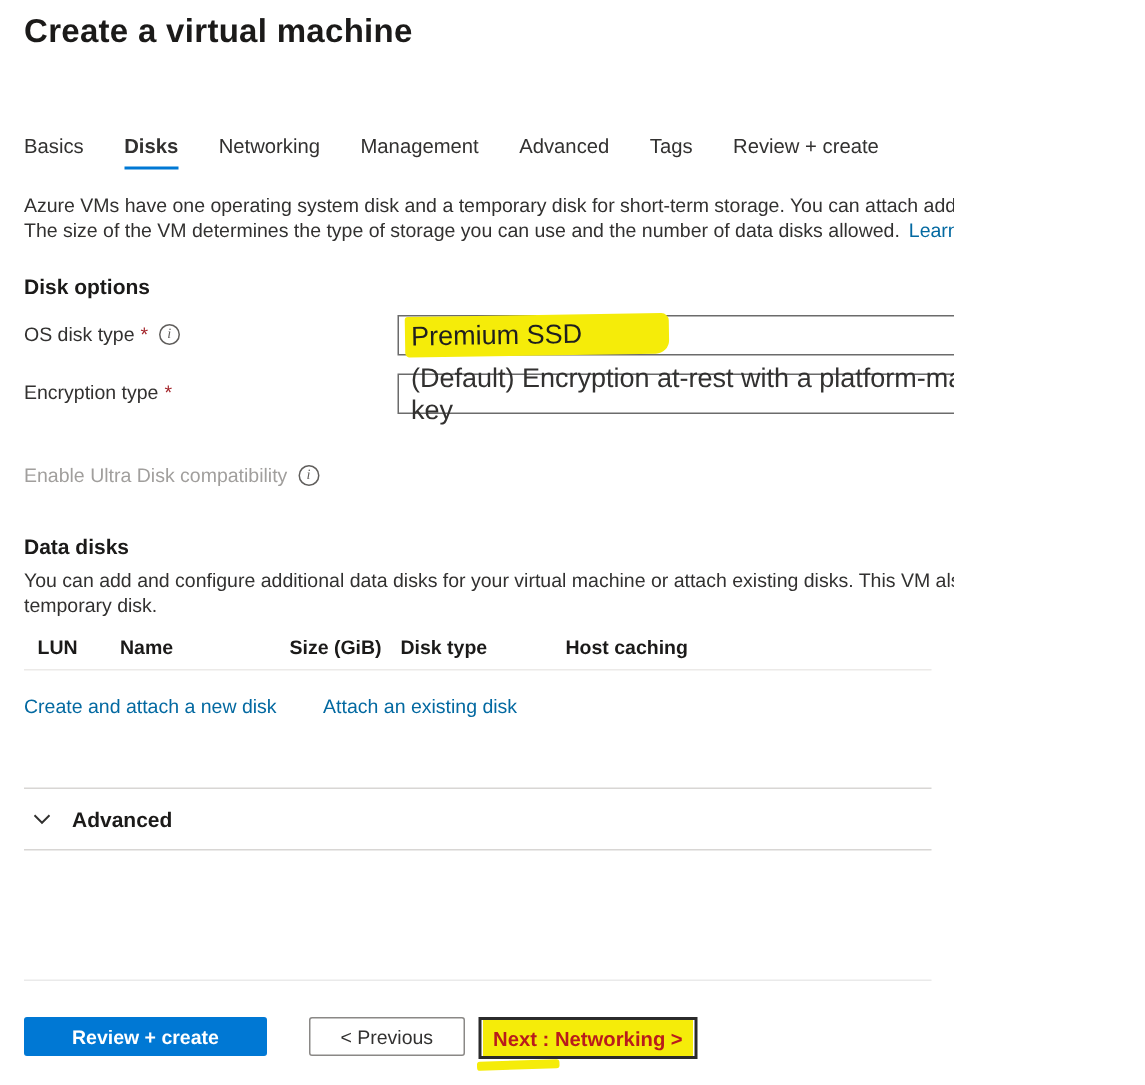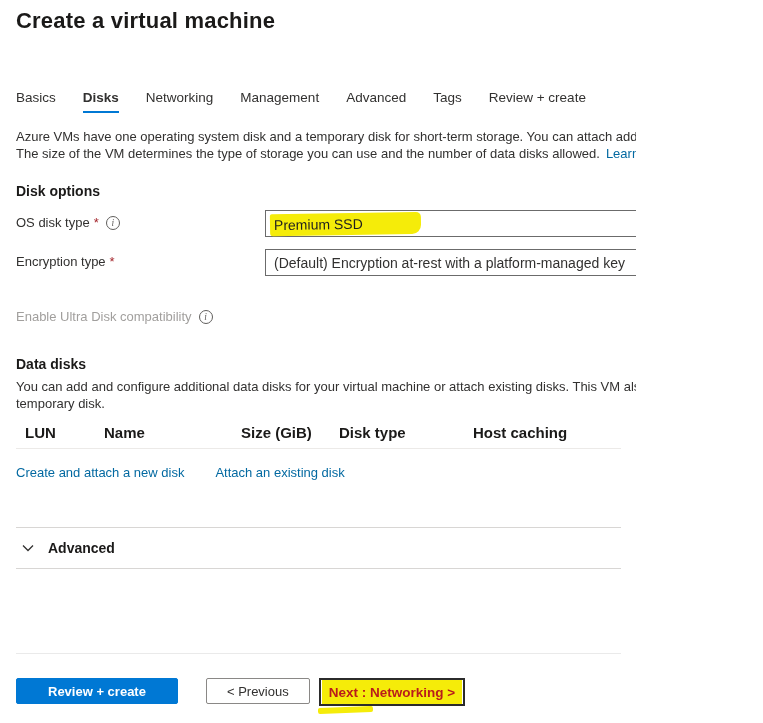--- a/index.html
+++ b/index.html
@@ -49,7 +49,7 @@
   .select {
     width:483px; height:27px; border:1px solid #6b6b6b; background:#fff;
     display:flex; align-items:center; justify-content:space-between;
-    padding:0 16px 0 8px; font-size:14px; cursor:pointer;
+    padding:0 16px 0 8px; font-size:18px; cursor:pointer;
   }
   .select .chev { flex:0 0 auto; margin-left:8px; }
   .row-os { margin-top:11px; }

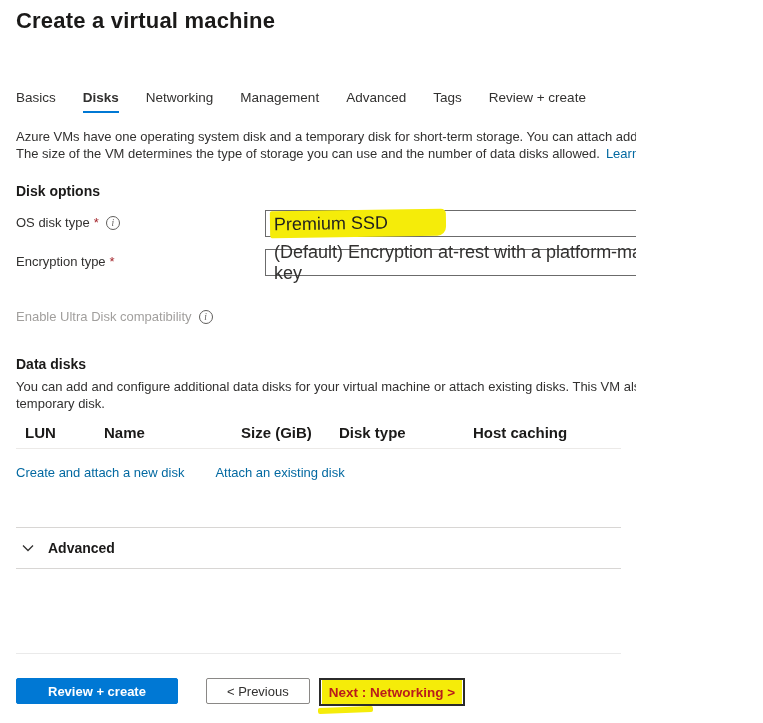--- a/index.html
+++ b/index.html
@@ -82,7 +82,7 @@
   .dd-desc { margin-top:7px; font-size:13px; line-height:16.5px; width:737px; }
   .dd-table-h {
     display:flex; margin-top:12px; padding:0 0 7px 9px;
-    border-bottom:1px solid #eceae8; font-size:15px; font-weight:700; color:#1b1a19;gap:24px;
+    border-bottom:1px solid #eceae8; font-size:13px; font-weight:700; color:#1b1a19;
   }
   .c-lun { width:55px; } .c-name { width:113px; } .c-size { width:74px; }
   .c-type { width:110px; } .c-host { flex:1; }

